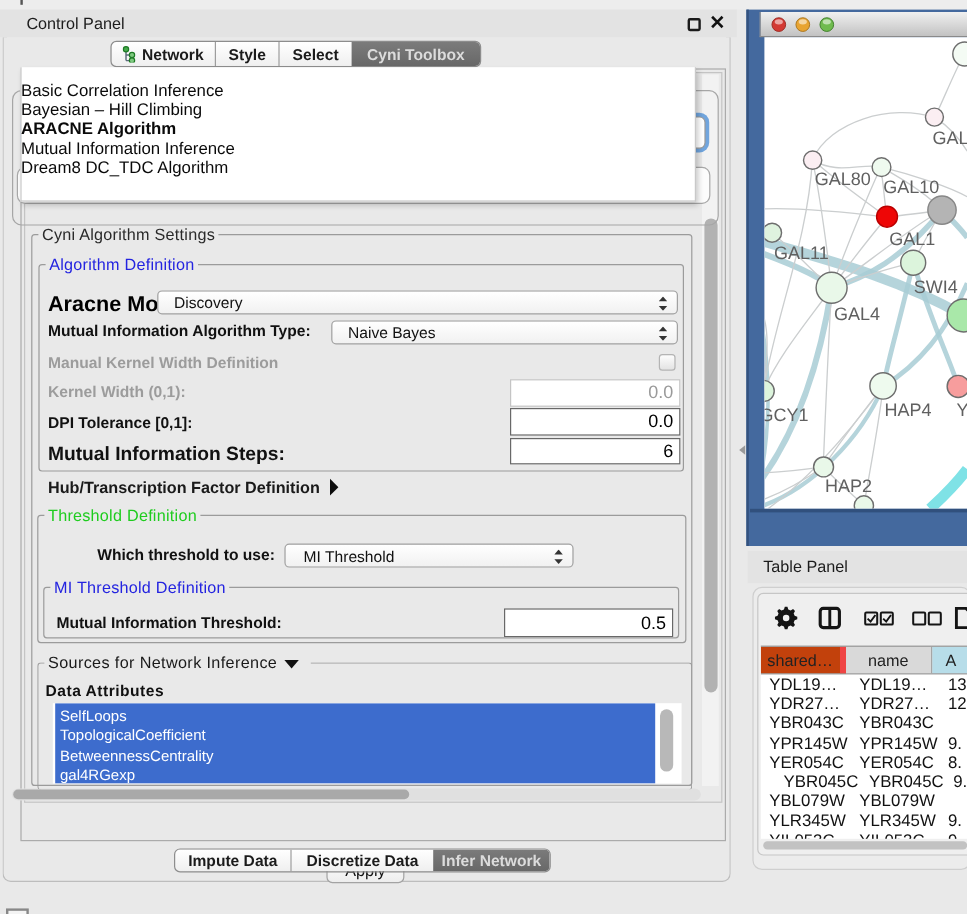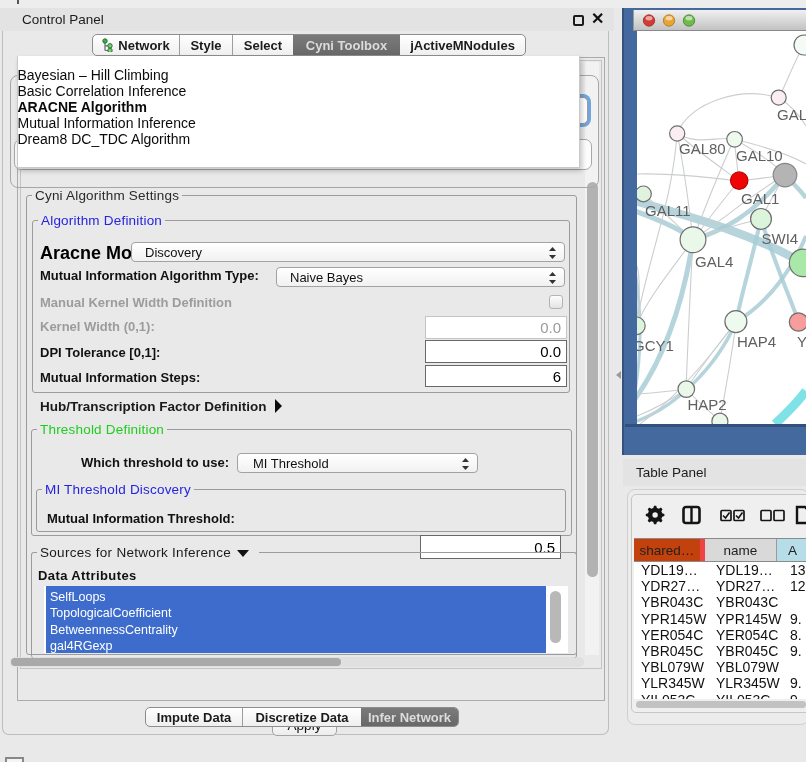--- a/index.html
+++ b/index.html
@@ -37,7 +37,6 @@
   <div style="width:53px;display:flex;align-items:center;justify-content:center;border-right:1px solid #9d9d9d;">Style</div>
   <div style="width:60px;display:flex;align-items:center;justify-content:center;">Select</div>
   <div style="width:107px;display:flex;align-items:center;justify-content:center;background:linear-gradient(#7b7b7b,#686868);color:#dcdcdc;">Cyni Toolbox</div>
-  <div style="width:125px;display:flex;align-items:center;justify-content:center;">jActiveMNodules</div>
 </div>
 
 <div class="abs" style="left:9.5px;top:75px;width:589px;height:113px;border:1px solid #a6a6a6;border-radius:8px;z-index:5;"></div>

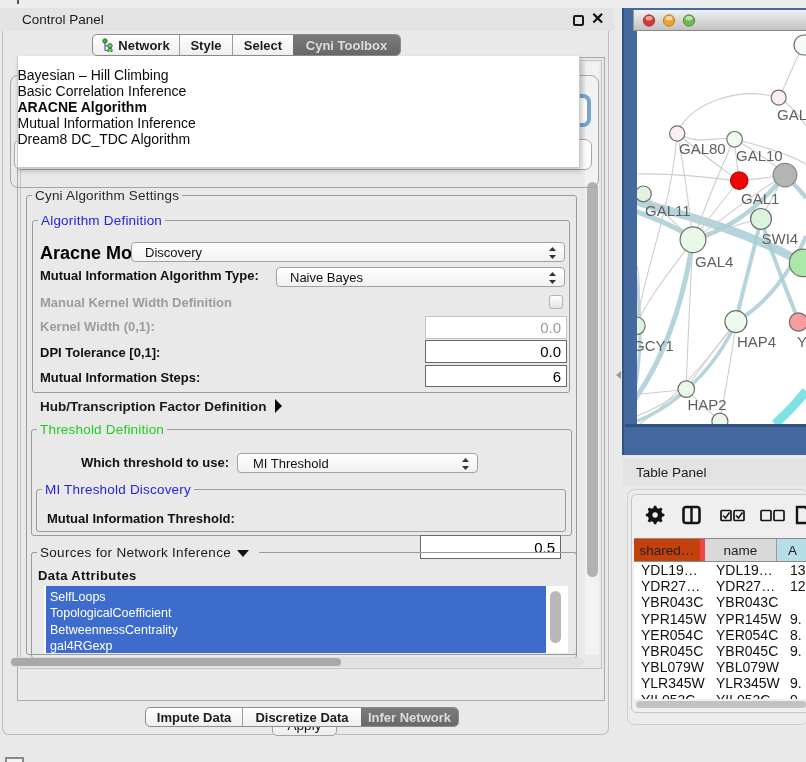--- a/index.html
+++ b/index.html
@@ -117,8 +117,8 @@
 
 <div class="abs" style="left:17px;top:56px;width:563px;height:112px;background:#fff;border:1px solid #c9c9c9;border-top:none;box-shadow:2px 3px 5px rgba(0,0,0,0.22);z-index:30;">
   <div style="position:absolute;top:10.5px;left:-0.5px;font-size:14px;color:#0a0a0a;line-height:16px;">
+    <div>Basic Correlation Inference</div>
     <div>Bayesian – Hill Climbing</div>
-    <div>Basic Correlation Inference</div>
     <div class="b">ARACNE Algorithm</div>
     <div>Mutual Information Inference</div>
     <div>Dream8 DC_TDC Algorithm</div>

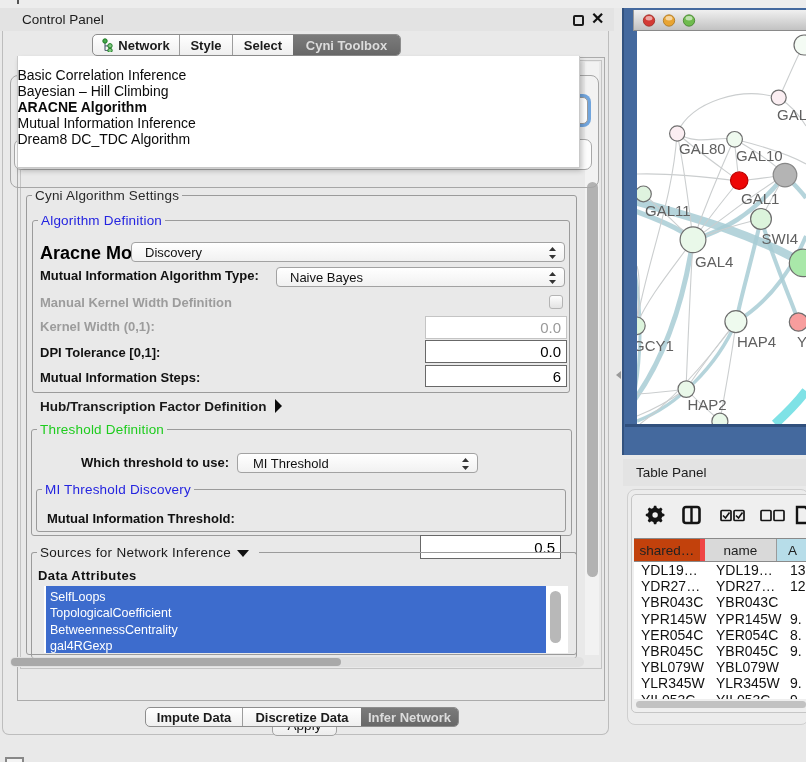--- a/index.html
+++ b/index.html
@@ -79,7 +79,7 @@
 <div class="abs b" style="left:40px;top:345px;font-size:13px;color:#111;">DPI Tolerance [0,1]:</div>
 <div class="abs" style="left:425px;top:340px;width:142px;height:23px;background:#fff;border:1.5px solid #686868;font-size:15px;color:#000;display:flex;align-items:center;justify-content:flex-end;padding-right:5px;">0.0</div>
 
-<div class="abs b" style="left:40px;top:370px;font-size:13px;color:#111;">Mutual Information Steps:</div>
+<div class="abs b" style="left:40px;top:370px;font-size:16px;color:#111;">Mutual Information Steps:</div>
 <div class="abs" style="left:425px;top:365px;width:142px;height:22px;background:#fff;border:1.5px solid #686868;font-size:15px;color:#000;display:flex;align-items:center;justify-content:flex-end;padding-right:5px;">6</div>
 
 <div class="abs b" style="left:40px;top:399px;font-size:13.5px;color:#1a1a1a;">Hub/Transcription Factor Definition</div>

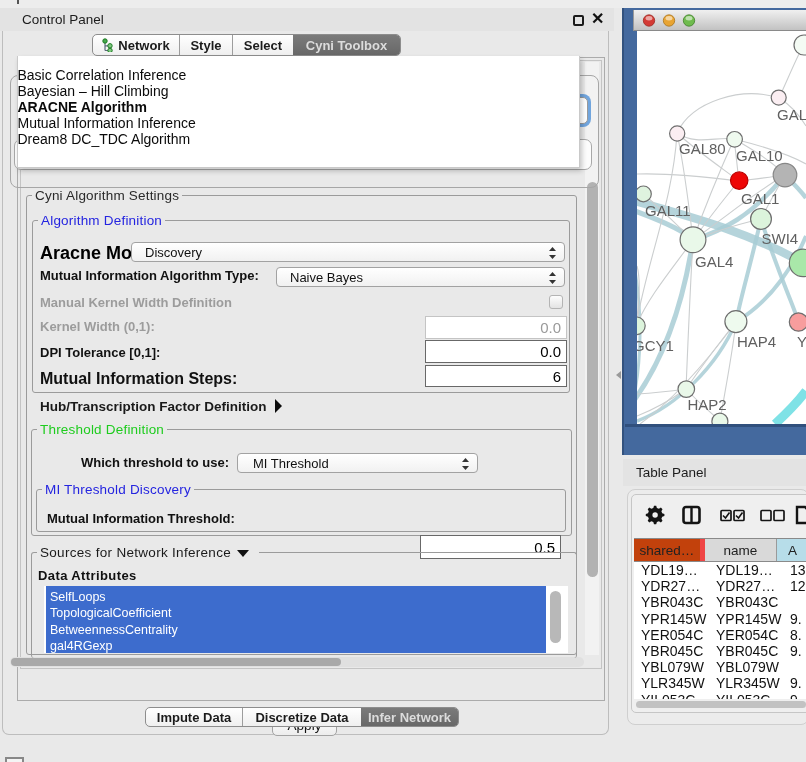--- a/index.html
+++ b/index.html
@@ -97,7 +97,7 @@
 </div>
 
 <div class="abs" style="left:36px;top:489px;width:530px;height:43px;border:1px solid #9b9b9b;border-radius:3px;"></div>
-<div class="abs" style="left:42px;top:482px;background:#e9e9e9;padding:0 3px;font-size:13.5px;letter-spacing:0.2px;color:#2424e0;">MI Threshold Discovery</div>
+<div class="abs" style="left:42px;top:482px;background:#e9e9e9;padding:0 3px;font-size:13.5px;letter-spacing:0.2px;color:#2424e0;">MI Threshold Definition</div>
 
 <div class="abs b" style="left:47px;top:510.5px;font-size:13px;color:#111;">Mutual Information Threshold:</div>
 <div class="abs" style="left:420px;top:535px;width:141px;height:24px;background:#fff;border:1.5px solid #686868;font-size:15px;color:#000;display:flex;align-items:center;justify-content:flex-end;padding-right:5px;">0.5</div>

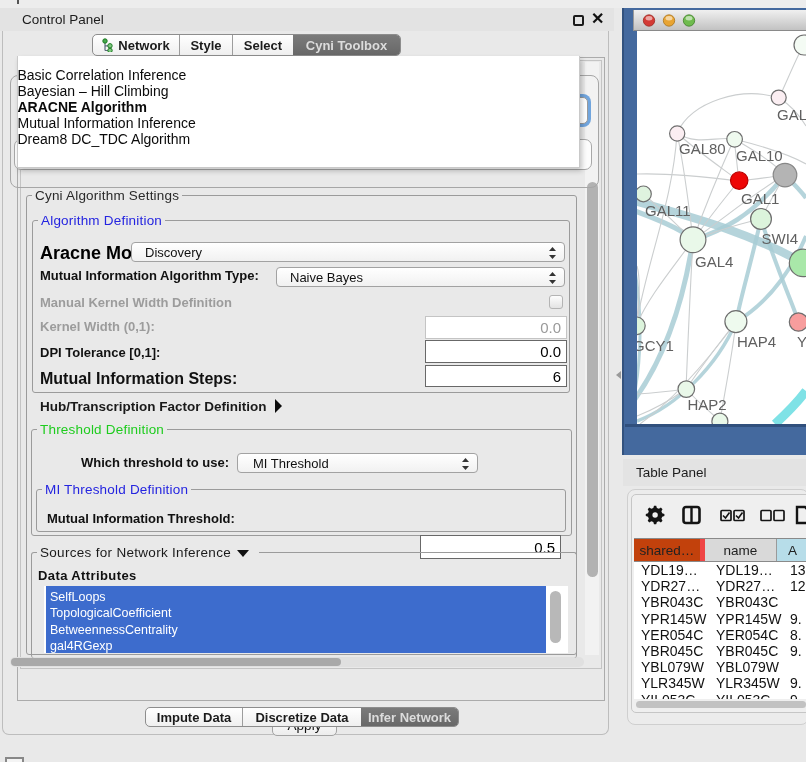--- a/index.html
+++ b/index.html
@@ -100,7 +100,7 @@
 <div class="abs" style="left:42px;top:482px;background:#e9e9e9;padding:0 3px;font-size:13.5px;letter-spacing:0.2px;color:#2424e0;">MI Threshold Definition</div>
 
 <div class="abs b" style="left:47px;top:510.5px;font-size:13px;color:#111;">Mutual Information Threshold:</div>
-<div class="abs" style="left:420px;top:535px;width:141px;height:24px;background:#fff;border:1.5px solid #686868;font-size:15px;color:#000;display:flex;align-items:center;justify-content:flex-end;padding-right:5px;">0.5</div>
+<div class="abs" style="left:420px;top:507px;width:141px;height:24px;background:#fff;border:1.5px solid #686868;font-size:15px;color:#000;display:flex;align-items:center;justify-content:flex-end;padding-right:5px;">0.5</div>
 
 <div class="abs" style="left:31px;top:552px;width:546px;height:106px;border:1px solid #9b9b9b;border-radius:3px;border-bottom:none;"></div>
 <div class="abs" style="left:37px;top:545px;background:#e9e9e9;padding:0 28px 0 3px;font-size:13.5px;letter-spacing:0.3px;color:#1a1a1a;">Sources for Network Inference</div>

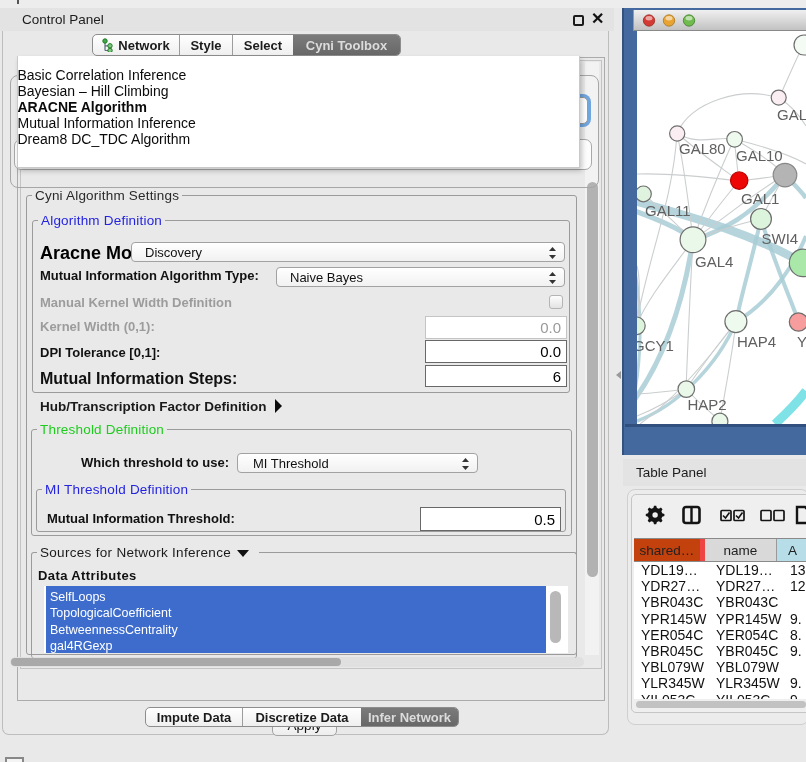--- a/index.html
+++ b/index.html
@@ -285,7 +285,7 @@
         <div style="width:74px;padding-left:4px;">YER054C</div>
         <div style="padding-left:4px;">8.</div>
       </div>
-    <div style="display:flex;">
+    <div style="display:flex;margin-left:12px;">
         <div style="width:71px;">YBR045C</div>
         <div style="width:74px;padding-left:4px;">YBR045C</div>
         <div style="padding-left:4px;">9.</div>

